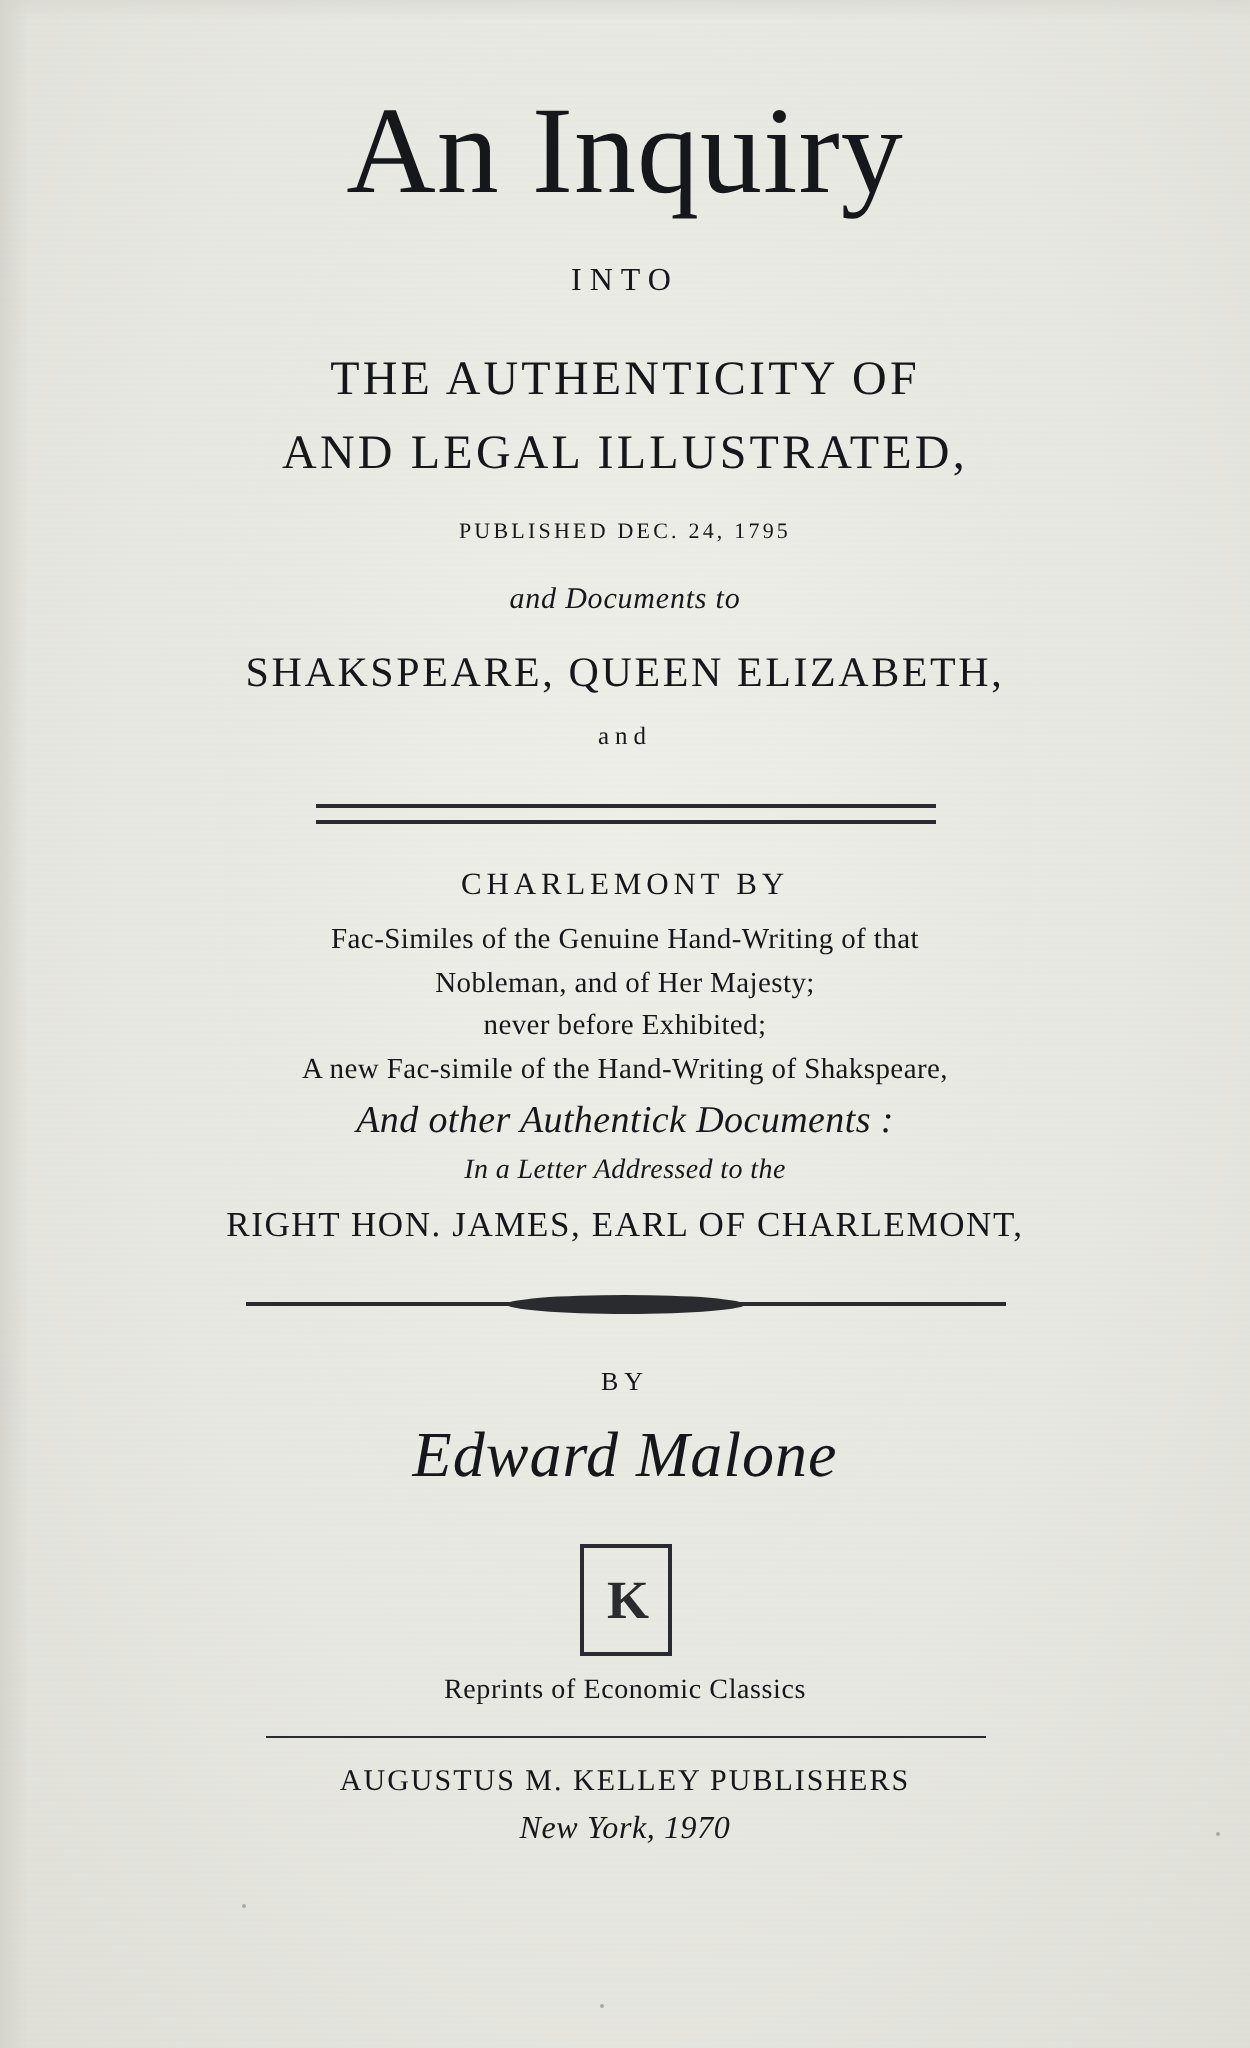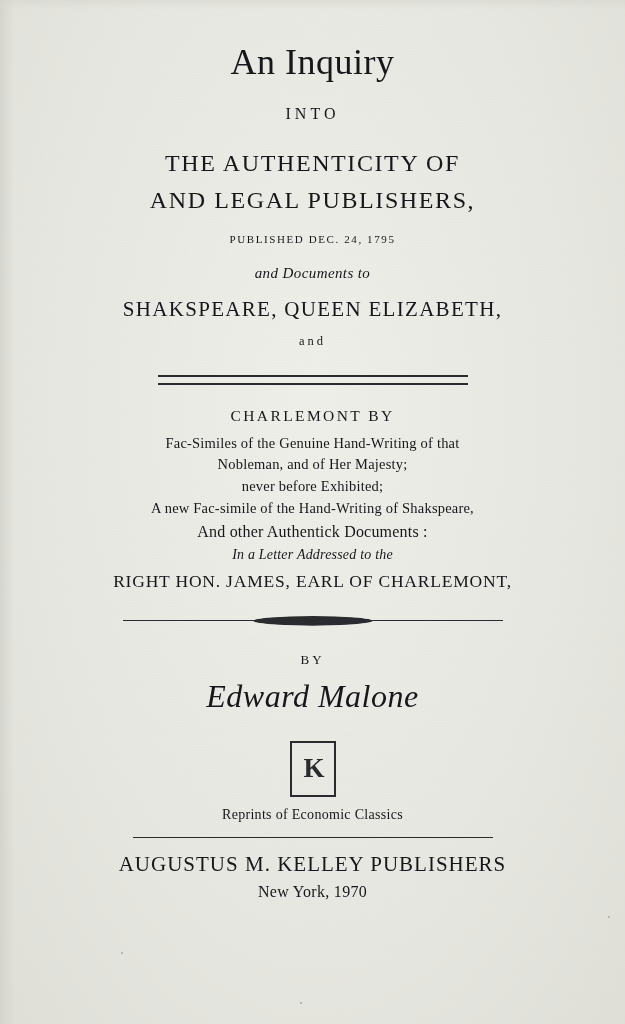--- a/index.html
+++ b/index.html
@@ -54,7 +54,7 @@
   }
 
   .title-main {
-    font-size: 36px;
+    font-size: 62px;
     line-height: 1.05;
     letter-spacing: 0.5px;
     margin-top: 8px;

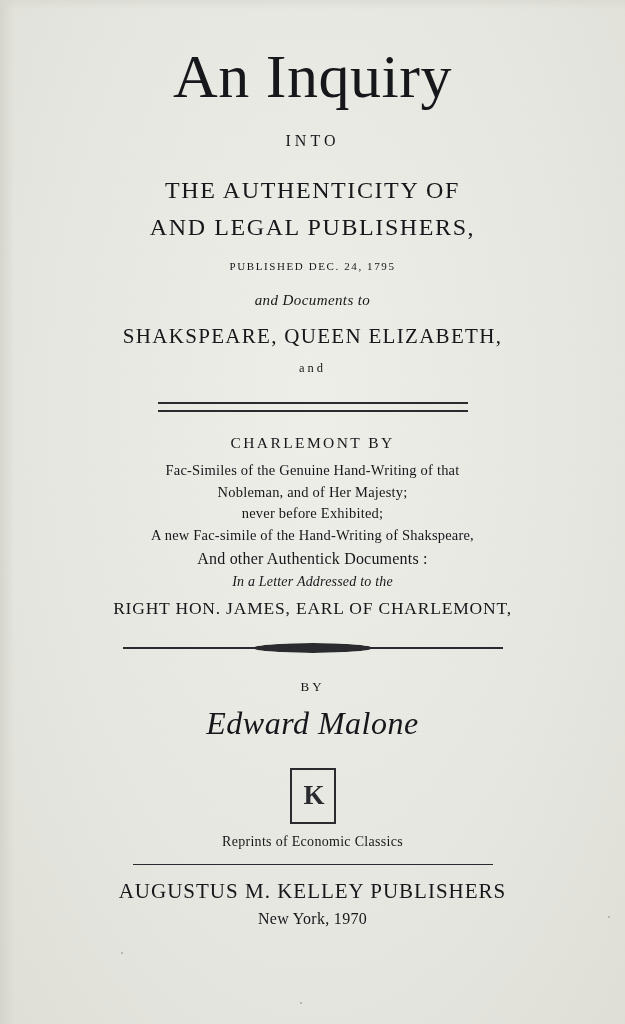--- a/index.html
+++ b/index.html
@@ -230,7 +230,7 @@
     <div class="into">INTO</div>
 
     <div class="line-caps">THE AUTHENTICITY OF</div>
-    <div class="line-caps">AND LEGAL PUBLISHERS,</div>
+    <div class="line-caps">AND LEGAL ILLUSTRATED,</div>
 
     <div class="published">PUBLISHED DEC. 24, 1795</div>
 

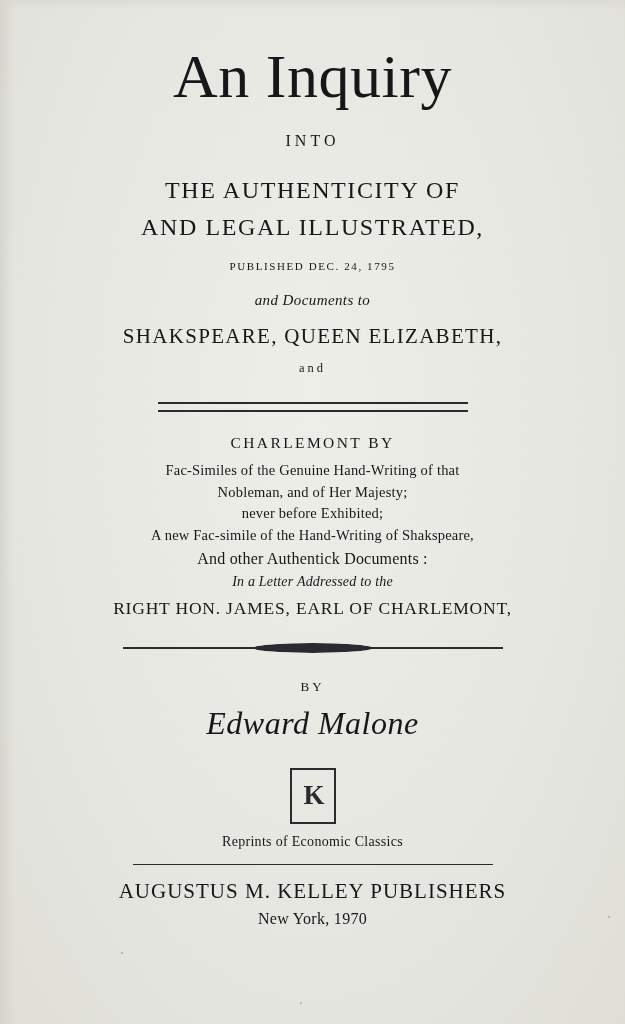--- a/index.html
+++ b/index.html
@@ -118,7 +118,8 @@
     letter-spacing: .2px;
   }
   .illus-line.small {
-    font-size: 16px;
+    font-size: 19px;
+    font-style: italic;
   }
   .illus-line.italic {
     font-style: italic;

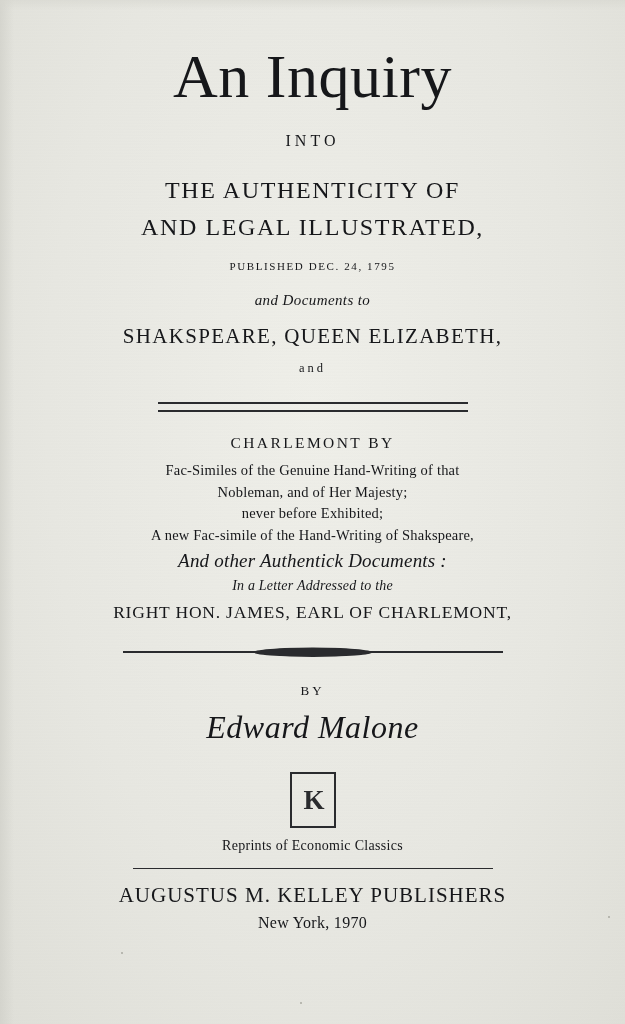--- a/index.html
+++ b/index.html
@@ -196,7 +196,7 @@
     border-top: 1.6px solid #2a2b2e;
   }
   .publisher {
-    font-size: 21px;
+    font-size: 15px;
     letter-spacing: 1px;
   }
   .city {

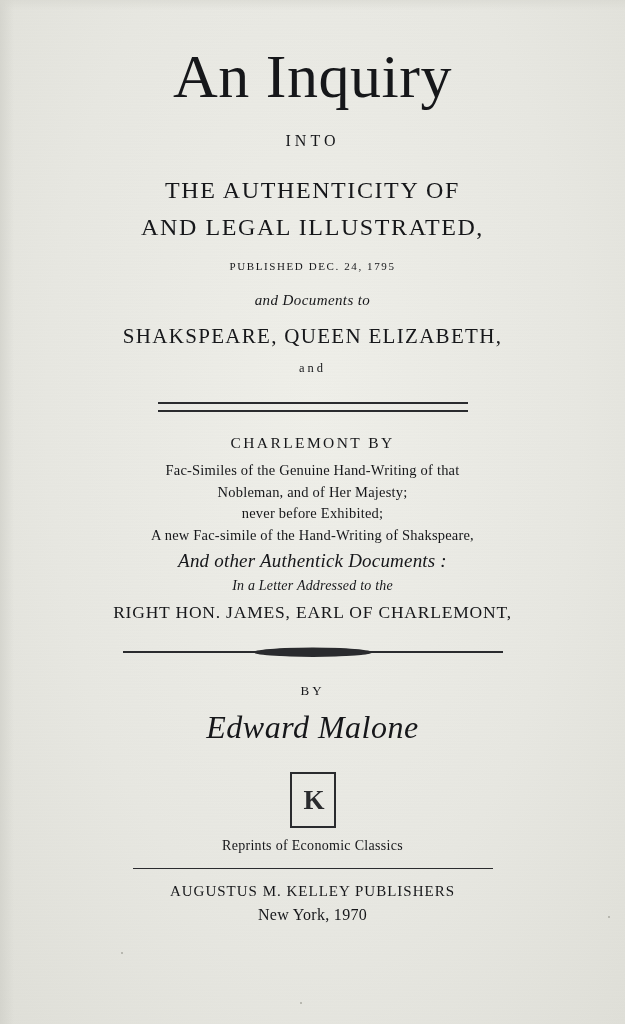--- a/index.html
+++ b/index.html
@@ -200,6 +200,7 @@
     letter-spacing: 1px;
   }
   .city {
+    font-style: italic;
     font-size: 16px;
     margin-top: 6px;
     letter-spacing: .3px;

